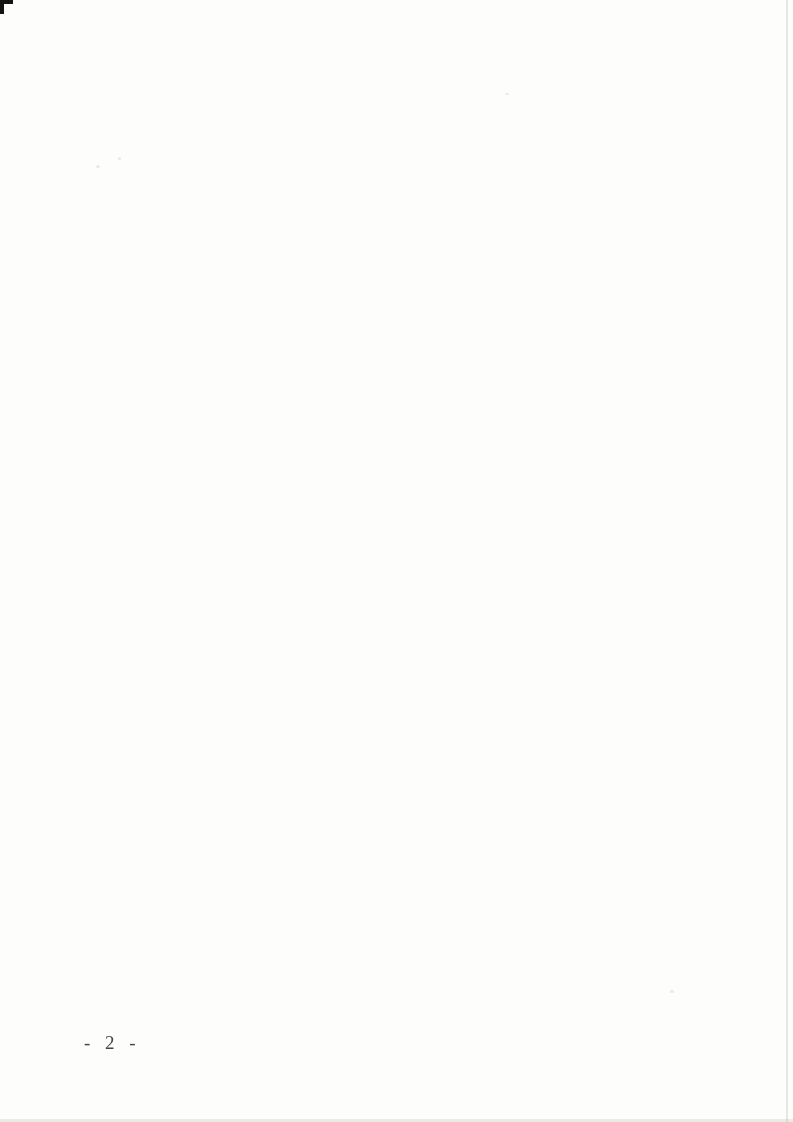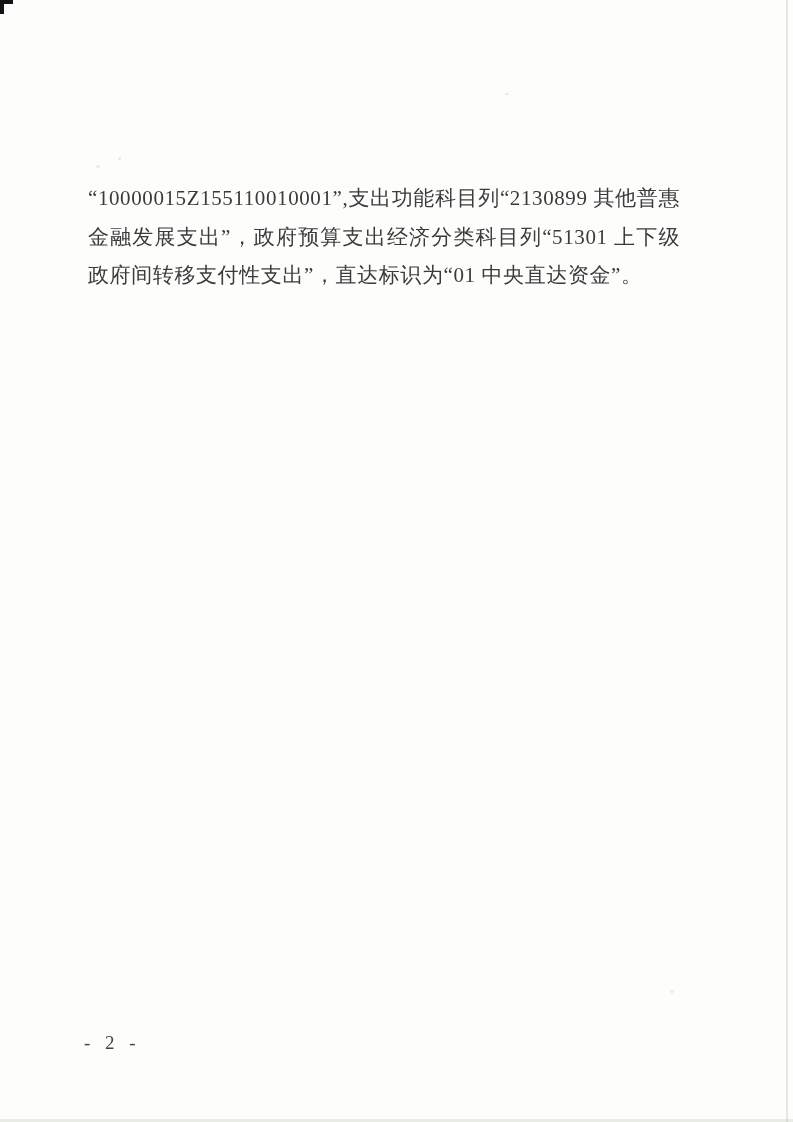--- a/index.html
+++ b/index.html
@@ -98,7 +98,6 @@
   <div class="speck s4"></div>
 
   <main class="text-block">
-    <p class="para">“10000015Z155110010001”,支出功能科目列“2130899 其他普惠金融发展支出”，政府预算支出经济分类科目列“51301 上下级政府间转移支付性支出”，直达标识为“01 中央直达资金”。</p>
   </main>
 
   <div class="page-number">- 2 -</div>

